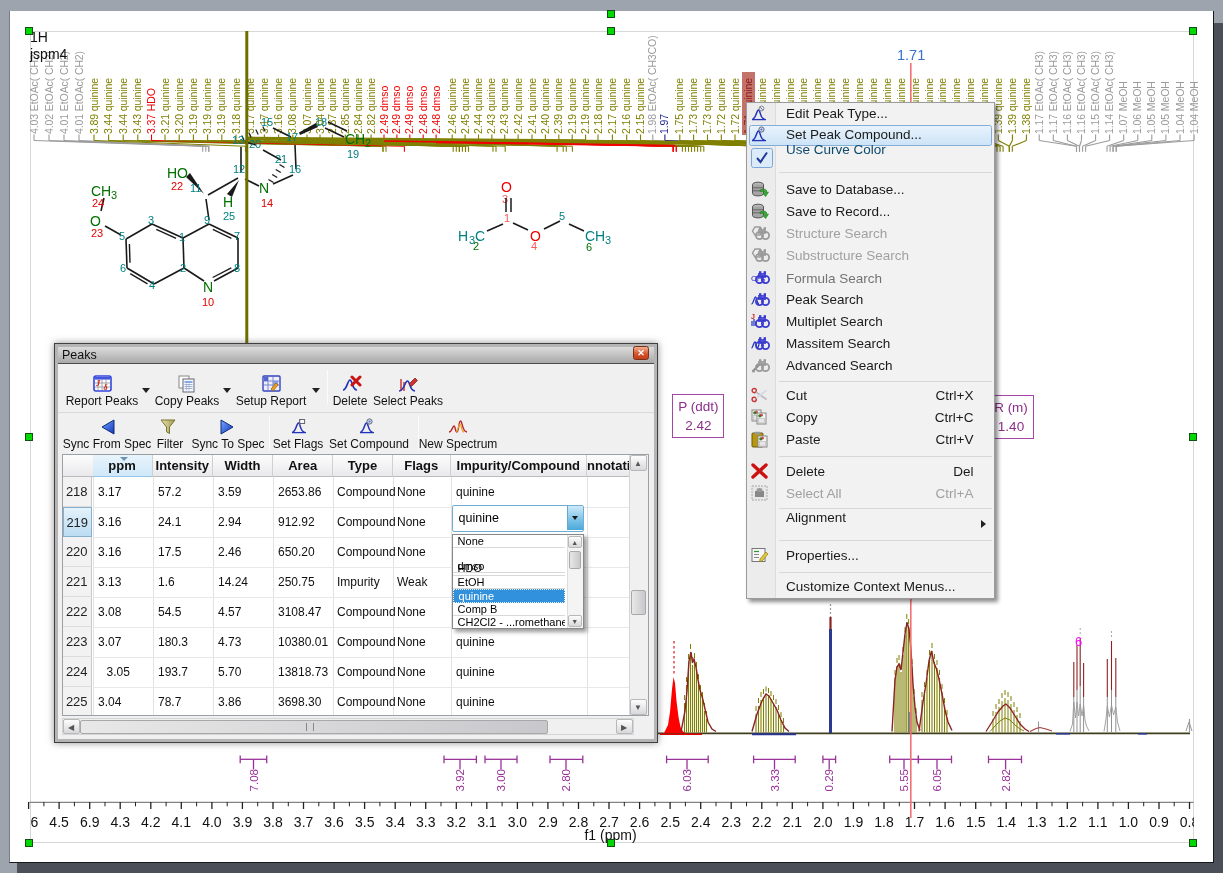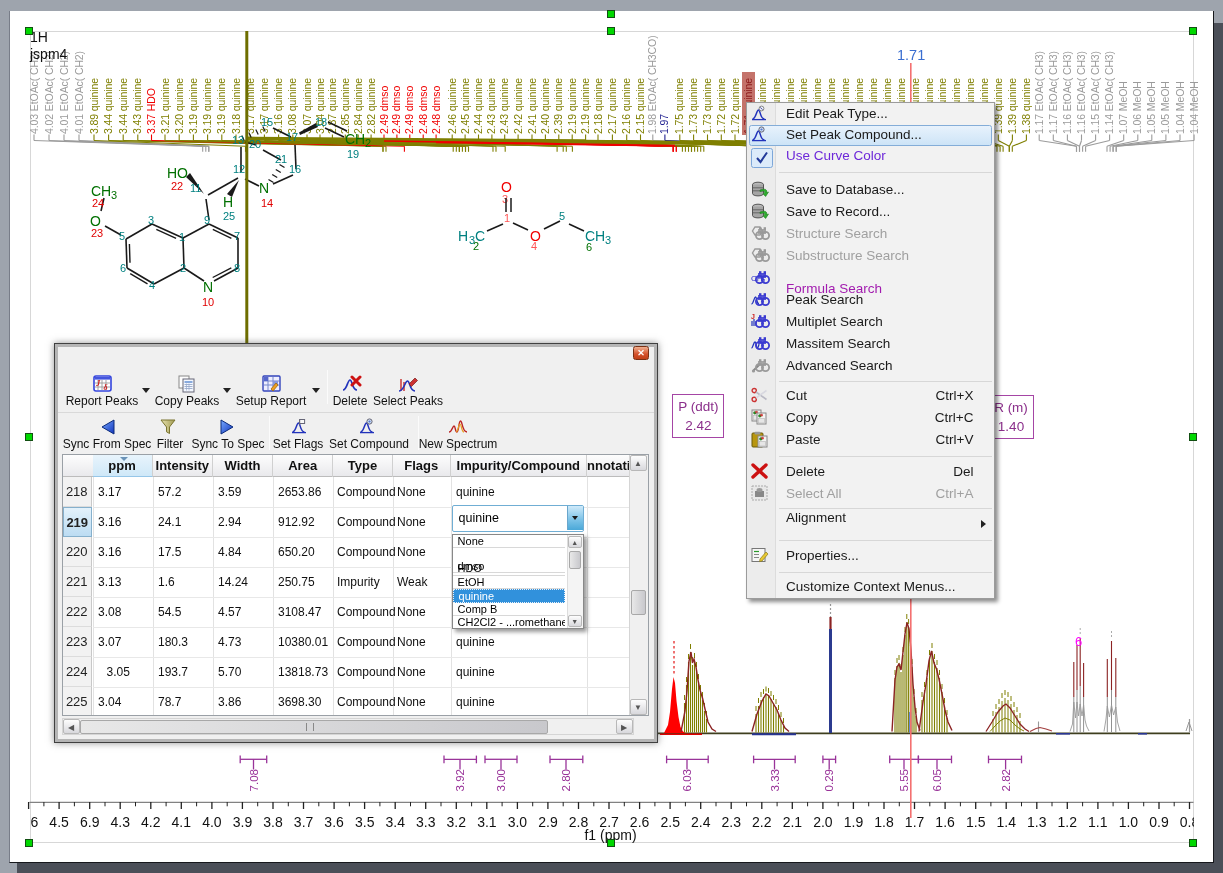--- a/index.html
+++ b/index.html
@@ -1119,7 +1119,7 @@
         <rect x="0.5" y="0.5" width="21" height="19" rx="2" fill="#dcebfa" stroke="#7da7d9"></rect>
         <path d="M6 10 L9.5 14 L16 4.5" fill="none" stroke="#223a99" stroke-width="2"></path>
       </svg></div>
-    <div class="mtx" style="top:43px;color:#6d28d9">Use Curve Color</div>
+    <div class="mtx" style="top:37px;color:#0c4a6e">Use Curve Color</div>
     <div class="msep" style="top:68.5px"></div>
     <div class="mic" style="top:77.5px"><svg width="18" height="17" viewBox="0 0 18 17">
         <ellipse cx="7" cy="3.6" rx="5.5" ry="2.4" fill="#b9b9b9" stroke="#555"></ellipse>

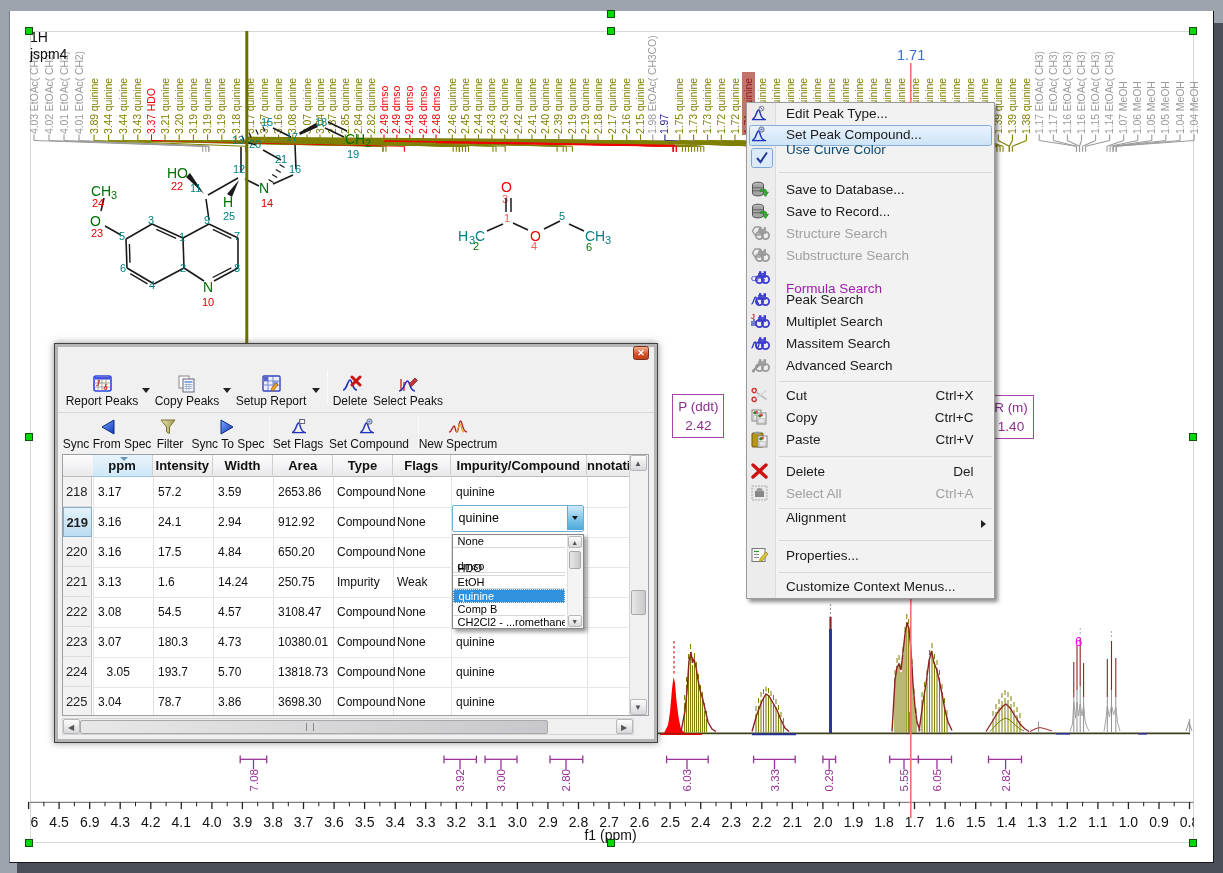--- a/index.html
+++ b/index.html
@@ -1164,7 +1164,7 @@
         <rect x="8" y="2.2" width="2.4" height="3" fill="#3a3ad0"></rect>
         <rect x="12.6" y="2.2" width="2.4" height="3" fill="#3a3ad0"></rect>
       </svg></div>
-    <div class="mtx" style="top:176px;color:#a21caf">Formula Search</div>
+    <div class="mtx" style="top:166px;color:#737373">Formula Search</div>
     <div class="mic" style="top:187.5px"><svg width="19" height="17" viewBox="0 0 19 17">
         <path d="M0.5 13 C2.5 13 3 6 4.5 6 C6 6 5.5 13 8 13" fill="none" stroke="#2233bb" stroke-width="1.3"></path>
         <rect x="7" y="4" width="8" height="5" fill="#3a3ad0" opacity="0.85"></rect>

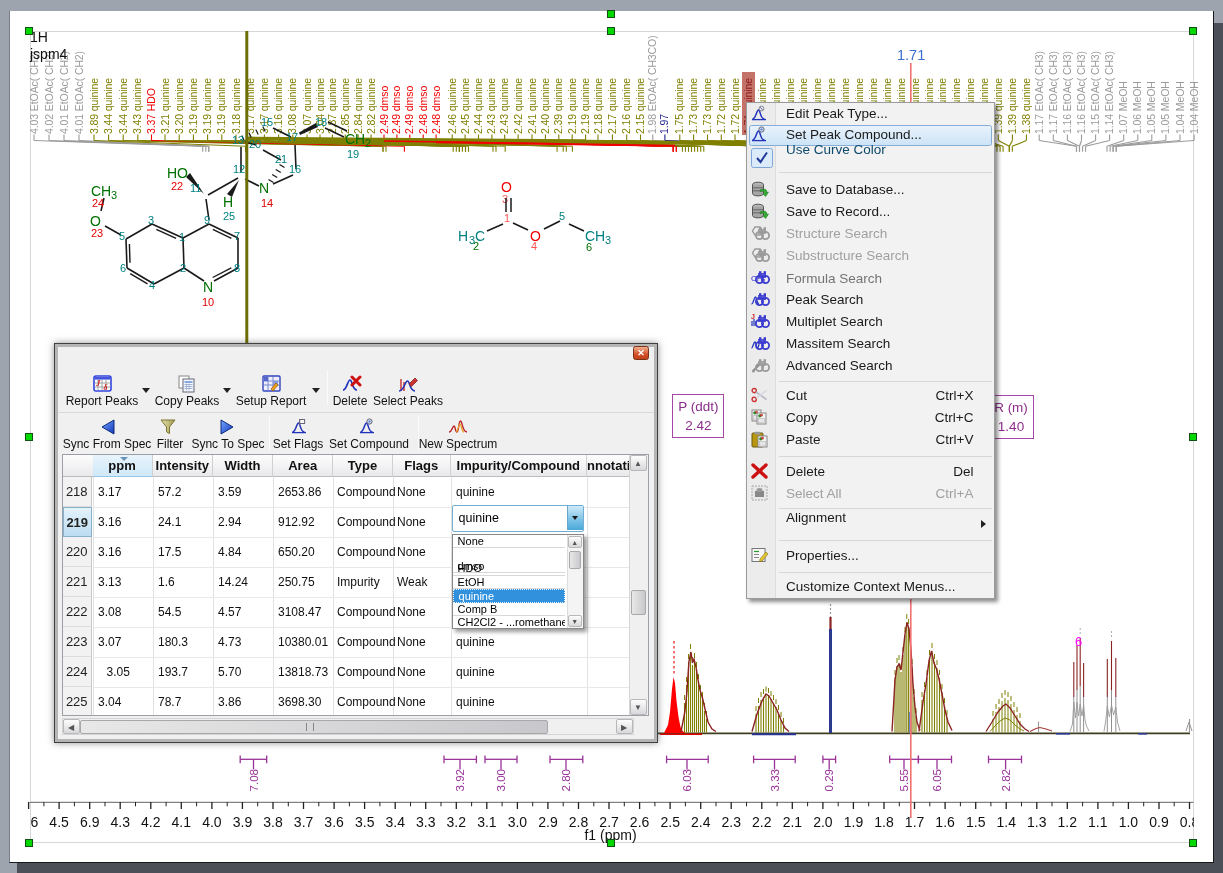--- a/index.html
+++ b/index.html
@@ -885,6 +885,7 @@
 
 <div id="dlg">
     <div class="inner"></div>
+ <div id="ttl">Peaks</div>
     <div id="closeb">✕</div>
  <div id="tbar1">
       <div class="tbic" style="left:35px;top:11px"><svg width="20" height="18" viewBox="0 0 20 18">

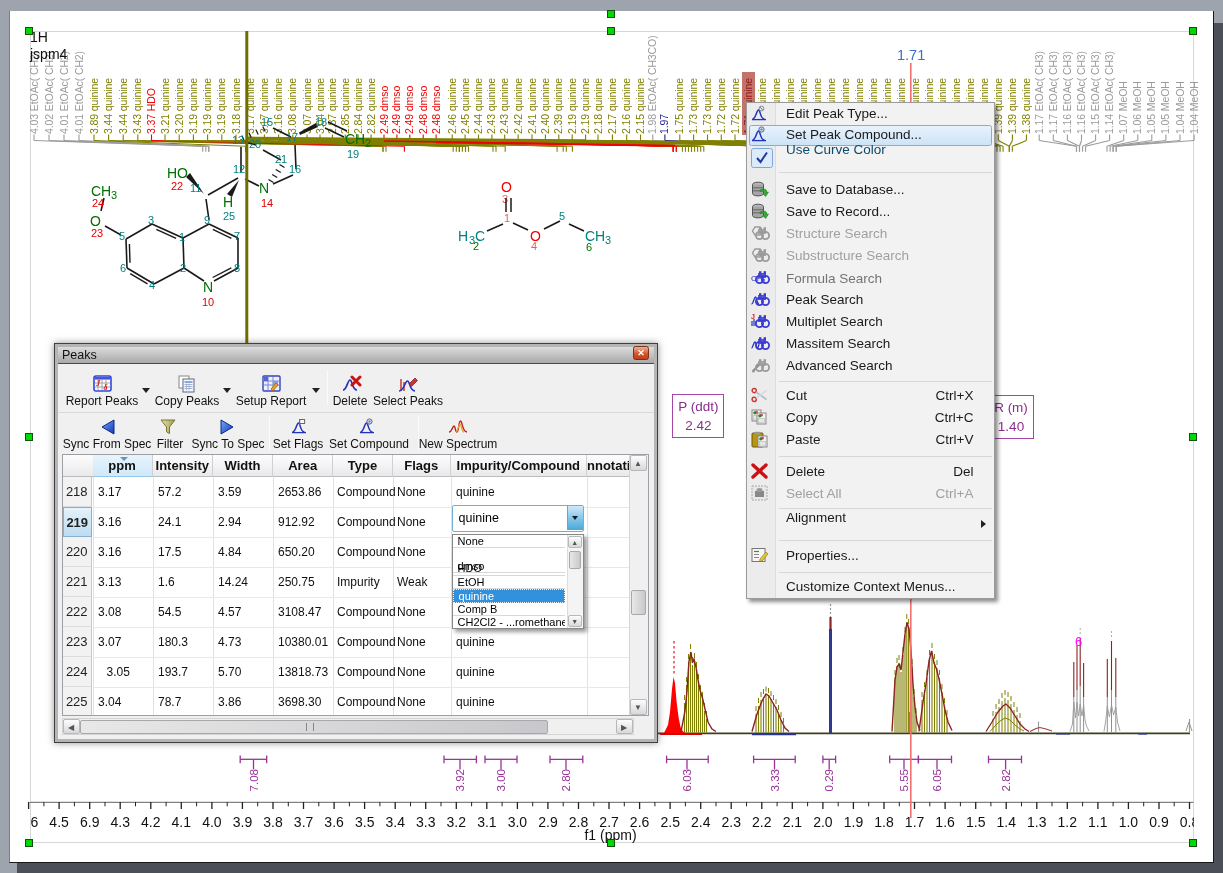--- a/index.html
+++ b/index.html
@@ -54,7 +54,7 @@
 .rn { position:absolute; left:0; width:29.5px; height:30px; background:#f2f2f2;
   border-right:1px solid #c8c8c8; border-bottom:1px solid #dcdcdc; text-align:center;
   line-height:30px; font-size:13px; color:#222; }
-.rn.sel { background:linear-gradient(#e4f2fb,#bcdcf2); font-weight:bold; border:1px solid #86b0cc; }
+.rn.sel { background:linear-gradient(#e4f2fb,#bcdcf2); font-weight:normal; border:1px solid #86b0cc; }
 .cv { position:absolute; height:30px; line-height:30px; font-size:12px; color:#111; }
 .rline { position:absolute; left:30px; right:0; height:1px; background:#e8e8e8; }
 #vsb { position:absolute; right:0; top:0; width:19px; bottom:0; background:#f0f0f0; border-left:1px solid #d5d5d5; }

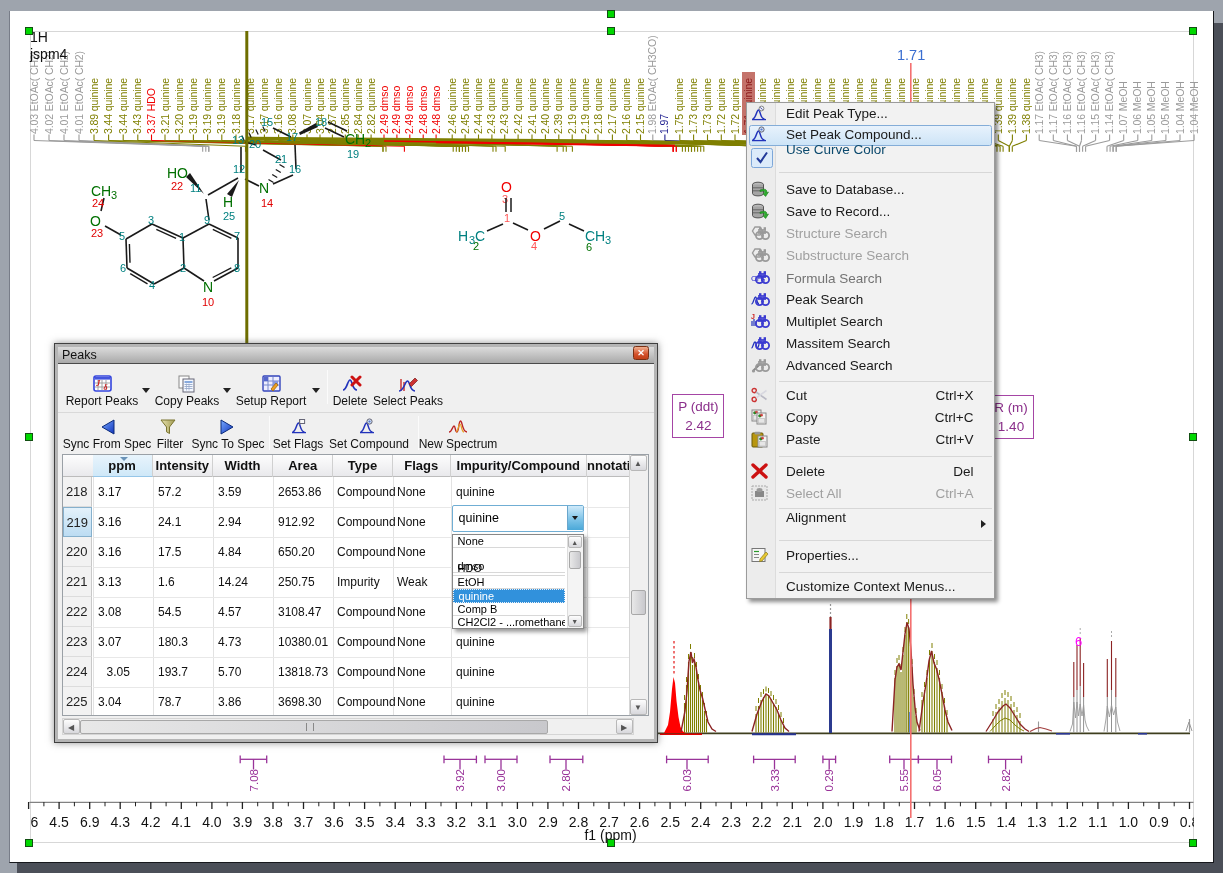--- a/index.html
+++ b/index.html
@@ -1010,7 +1010,7 @@
       <div class="rn" style="top:82px">220</div>
       <div class="cv" style="left:35.5px;top:82px">3.16</div>
       <div class="cv" style="left:95.5px;top:82px">17.5</div>
-      <div class="cv" style="left:155.5px;top:82px">4.84</div>
+      <div class="cv" style="left:155.5px;top:82px">2.46</div>
       <div class="cv" style="left:215.5px;top:82px">650.20</div>
       <div class="cv" style="left:274.5px;top:82px">Compound</div>
       <div class="cv" style="left:334.5px;top:82px">None</div>

